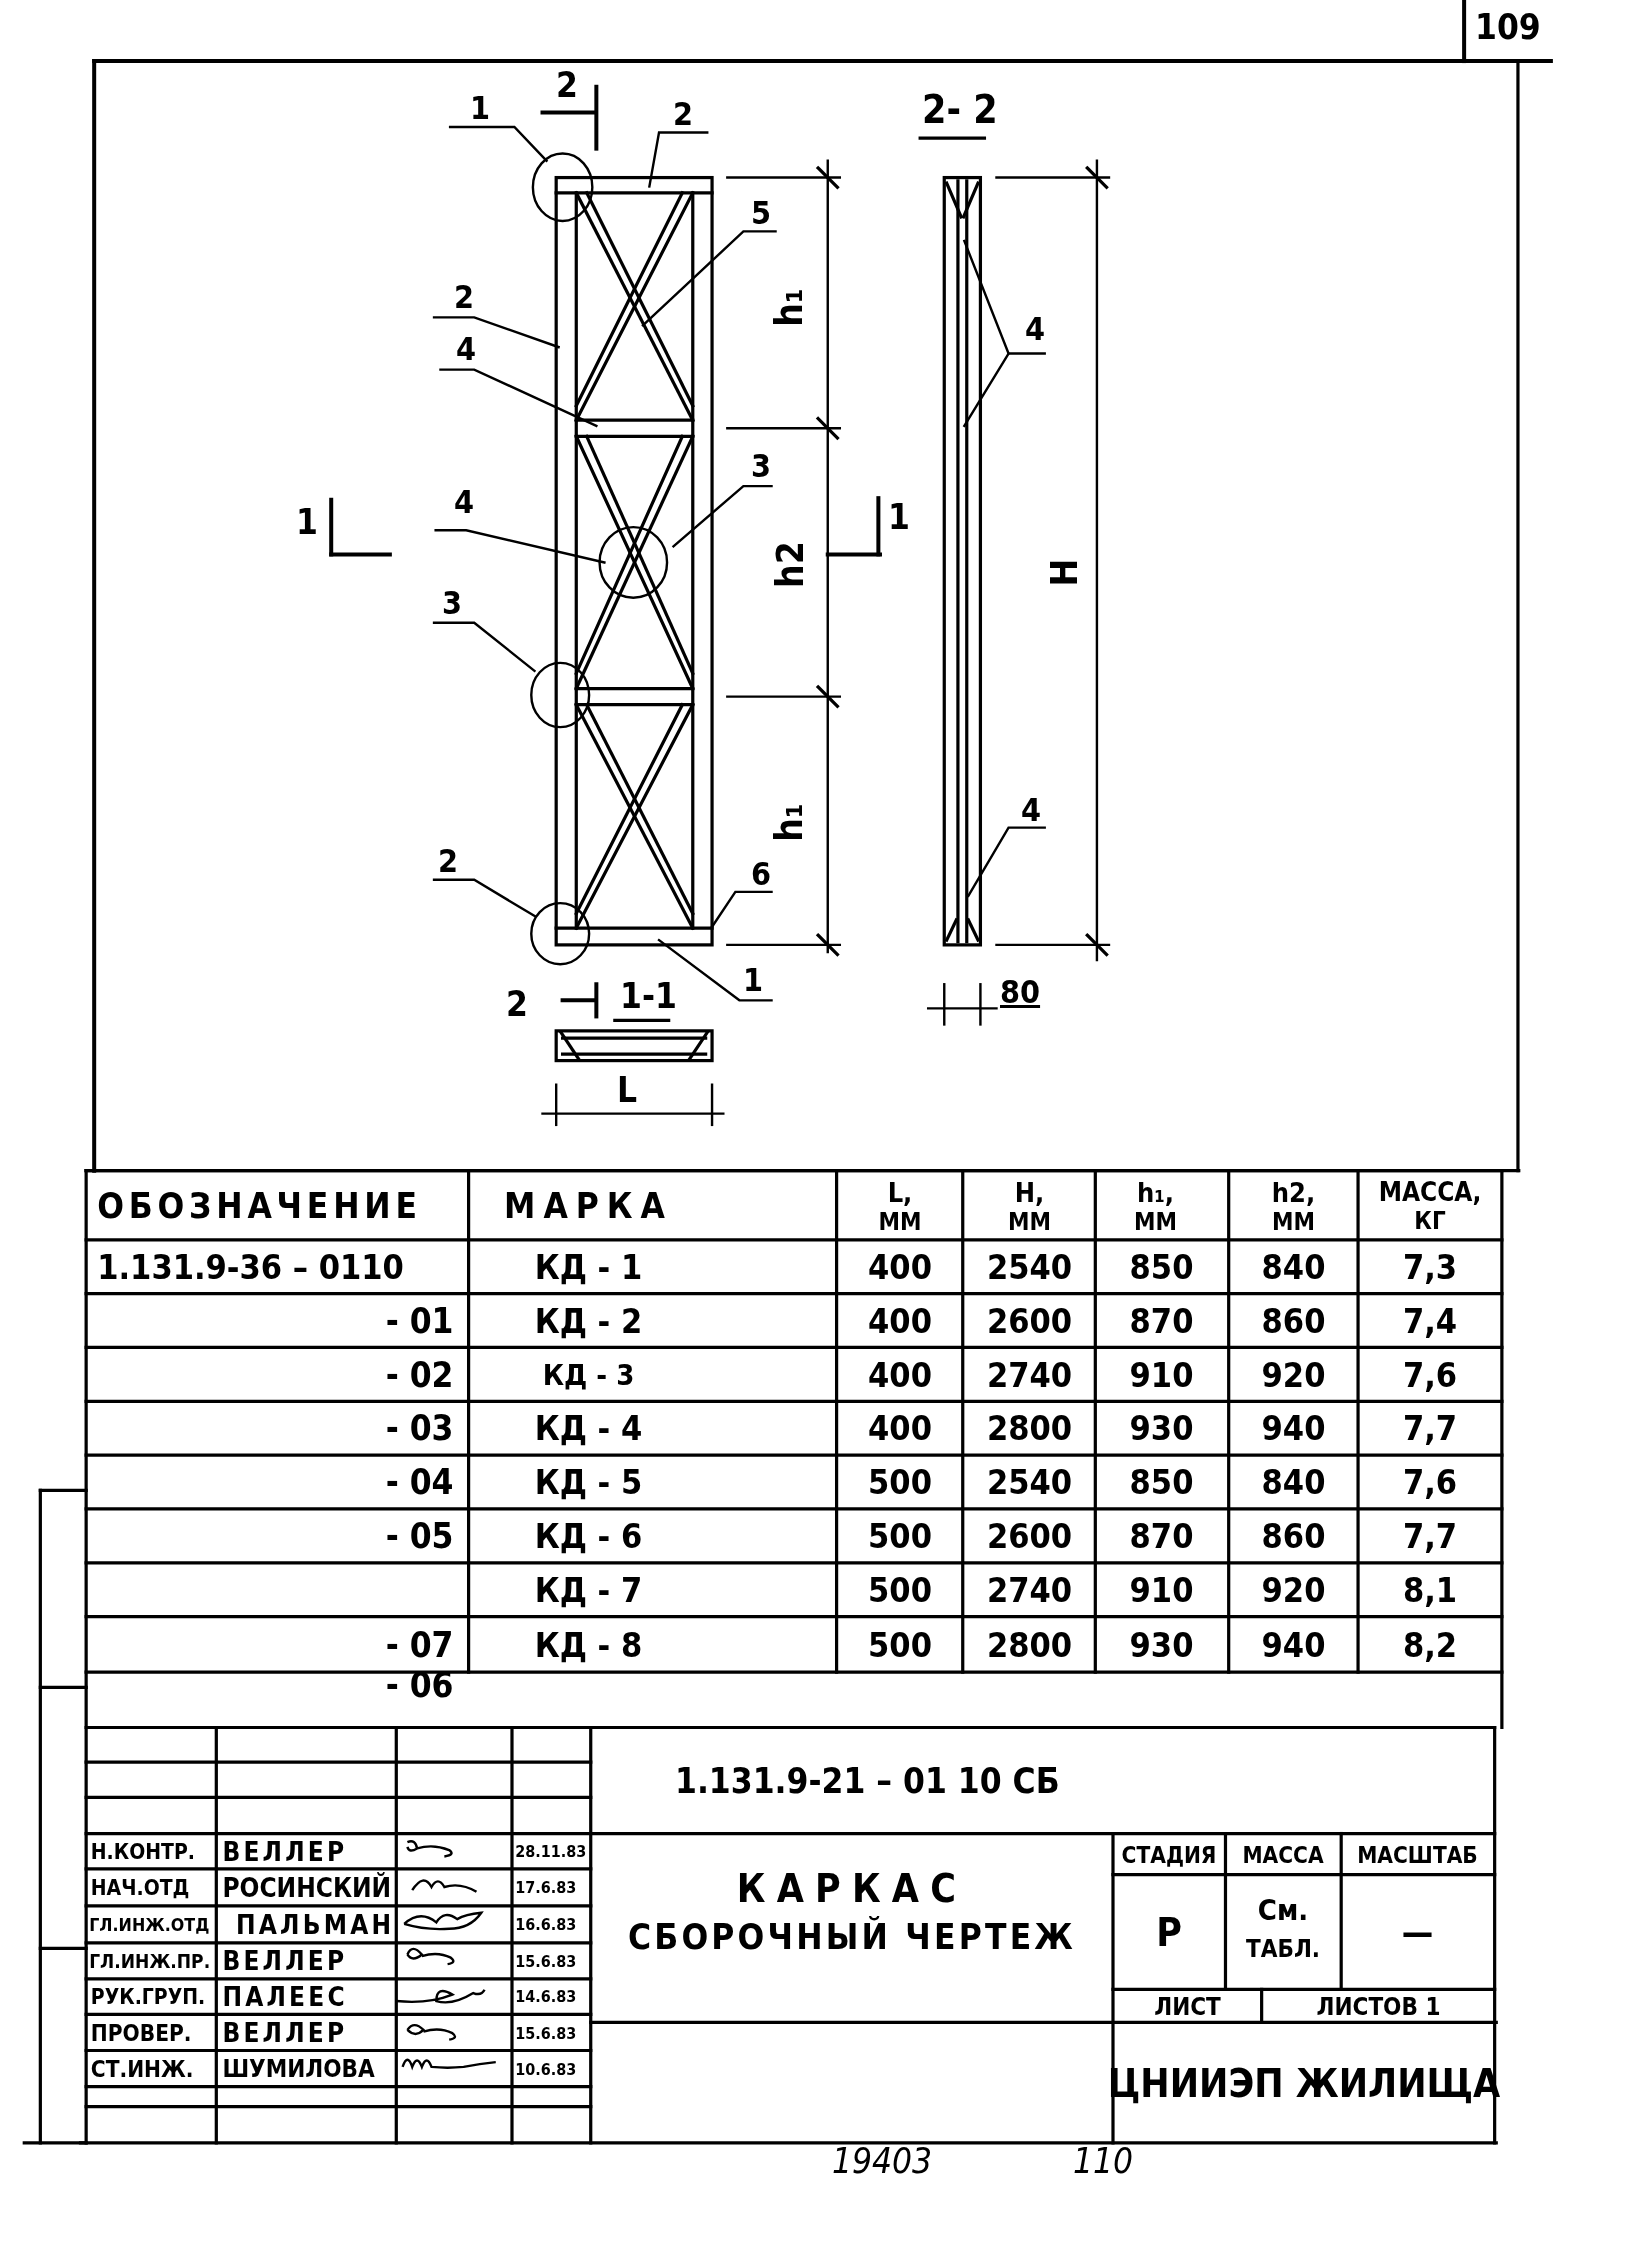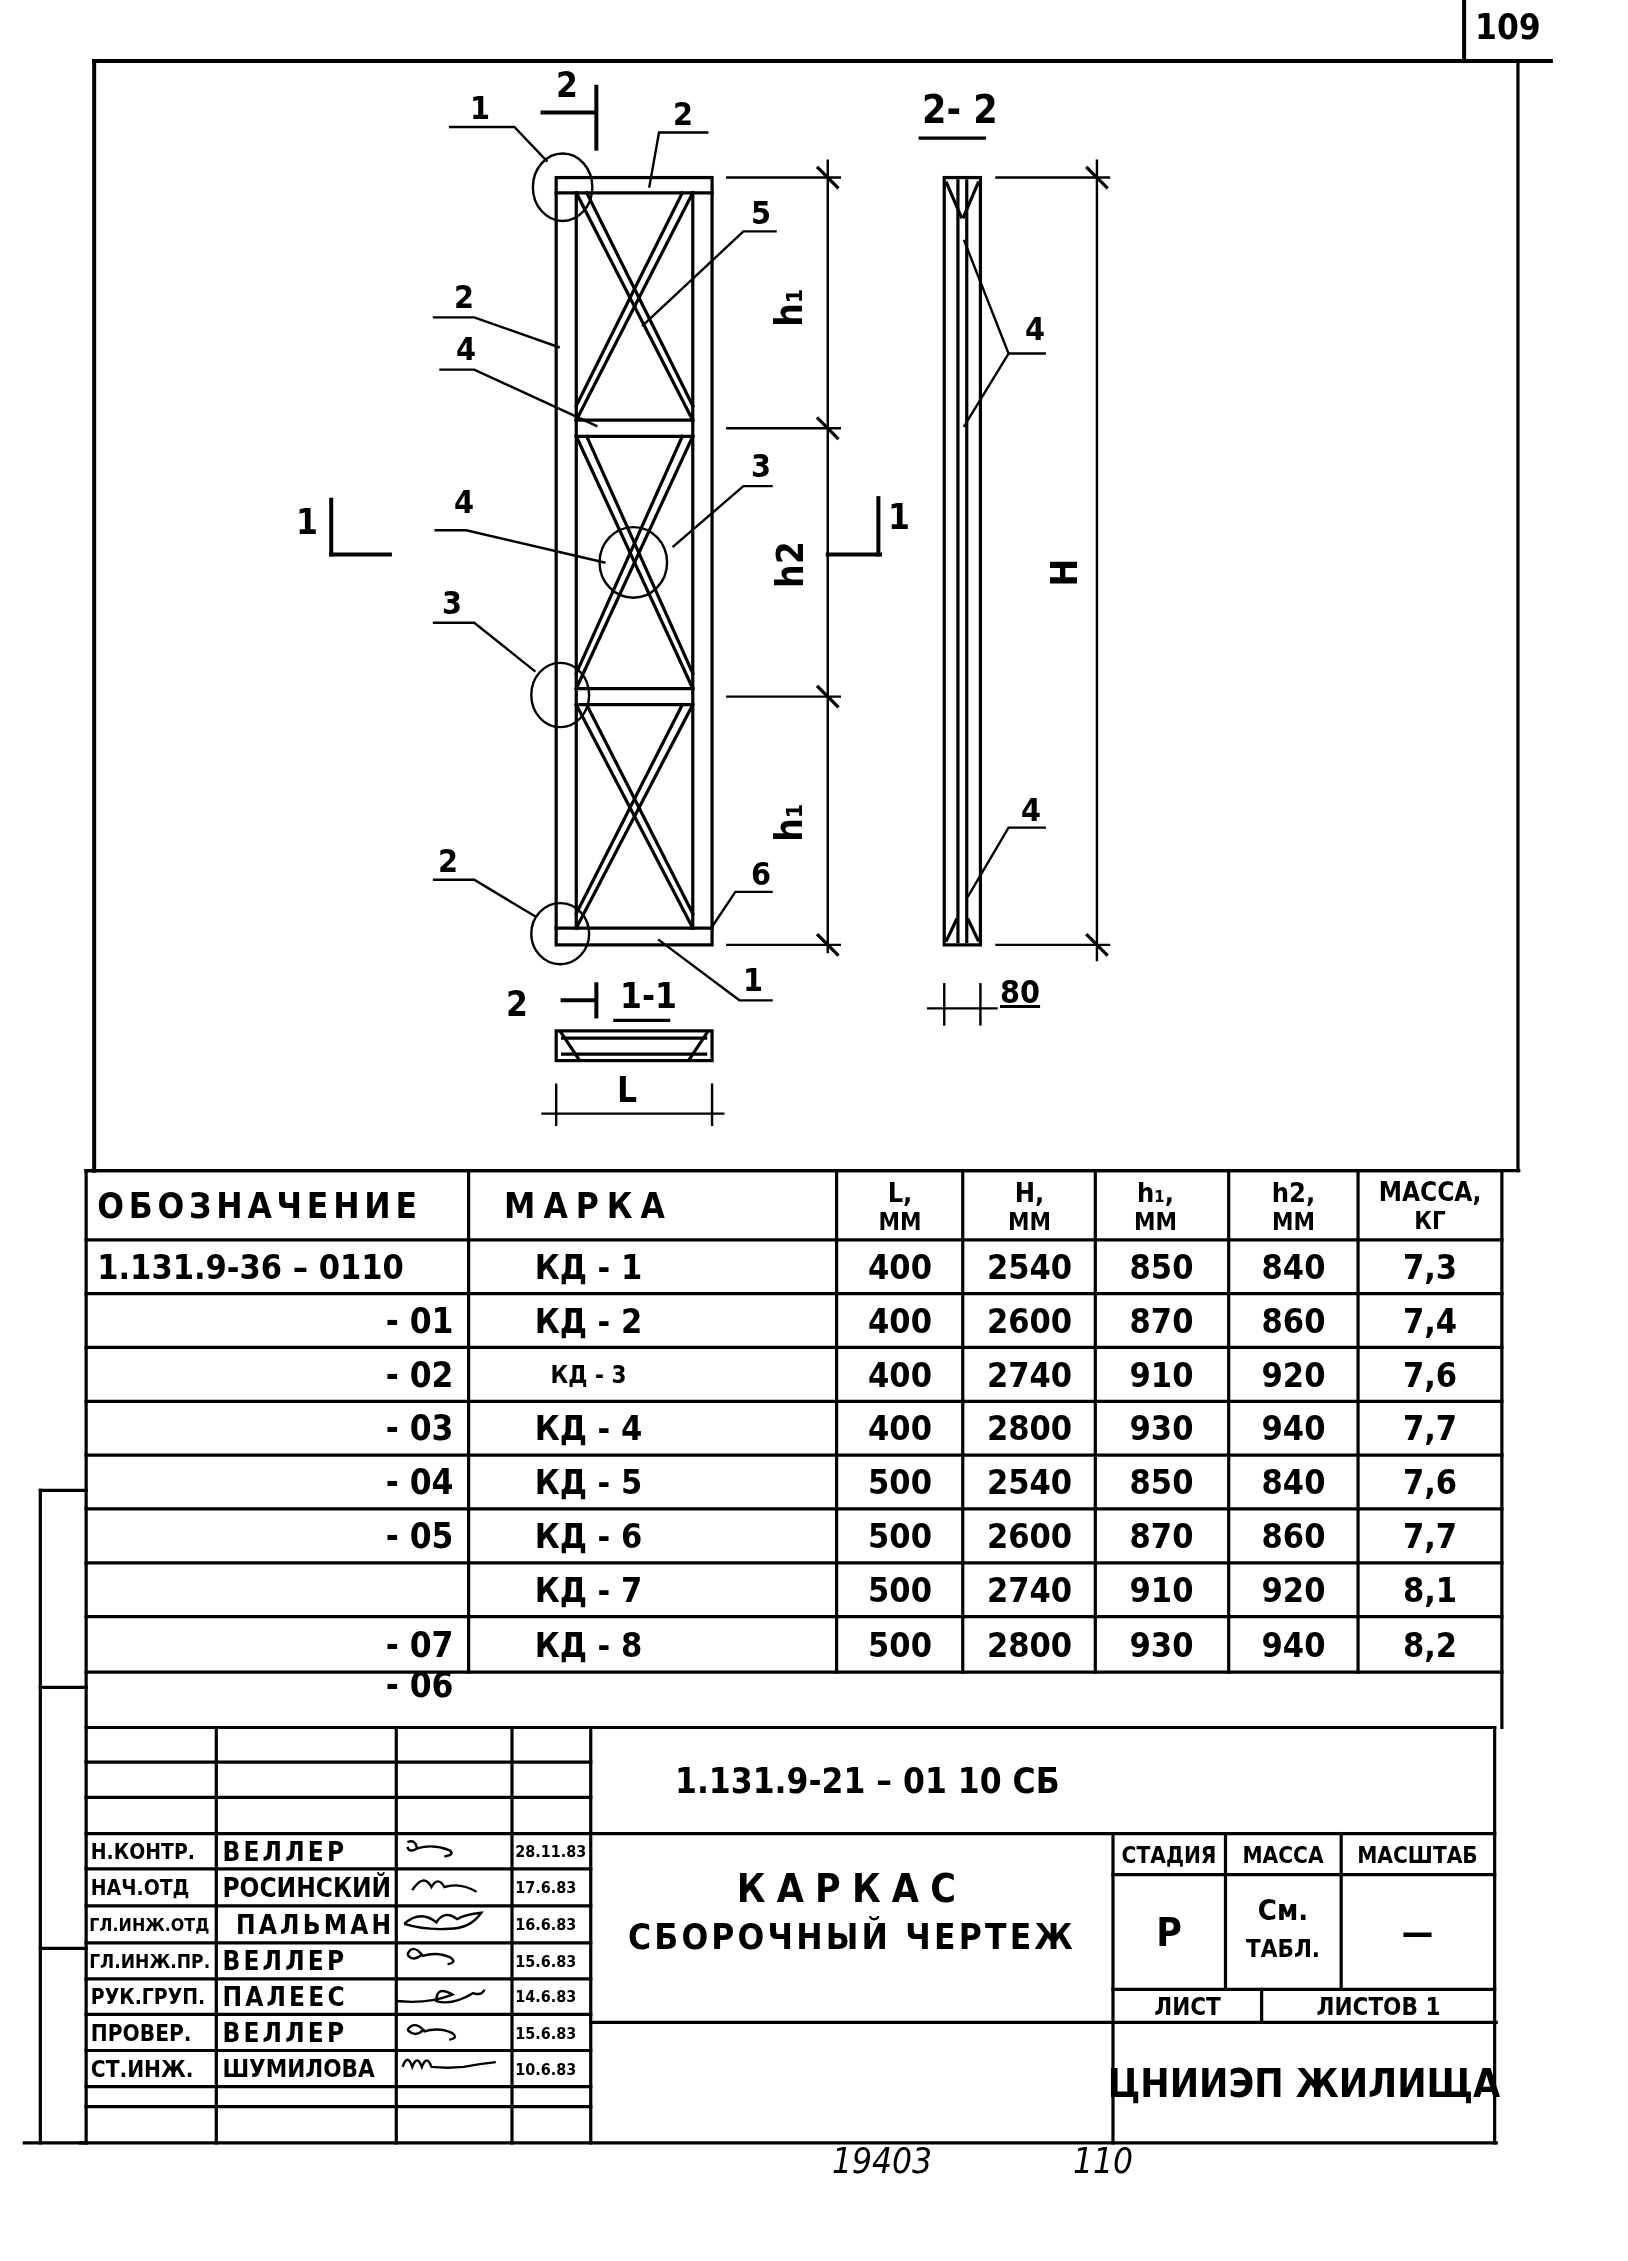--- a/index.html
+++ b/index.html
@@ -276,7 +276,7 @@
 
   <div>
     <div class="cell right" style="left:86px; top:1348px; width:382px; height:54px; font-size:35px;">- 02</div>
-    <div class="cell" style="left:468px; top:1348px; width:241px; height:54px; font-size:24px;">КД - 3</div>
+    <div class="cell" style="left:468px; top:1348px; width:241px; height:54px; font-size:29px;">КД - 3</div>
     <div class="cell" style="left:837px; top:1348px; width:126px; height:54px; font-size:34px;">400</div>
     <div class="cell" style="left:963px; top:1348px; width:133px; height:54px; font-size:34px;">2740</div>
     <div class="cell" style="left:1095px; top:1348px; width:133px; height:54px; font-size:34px;">910</div>

